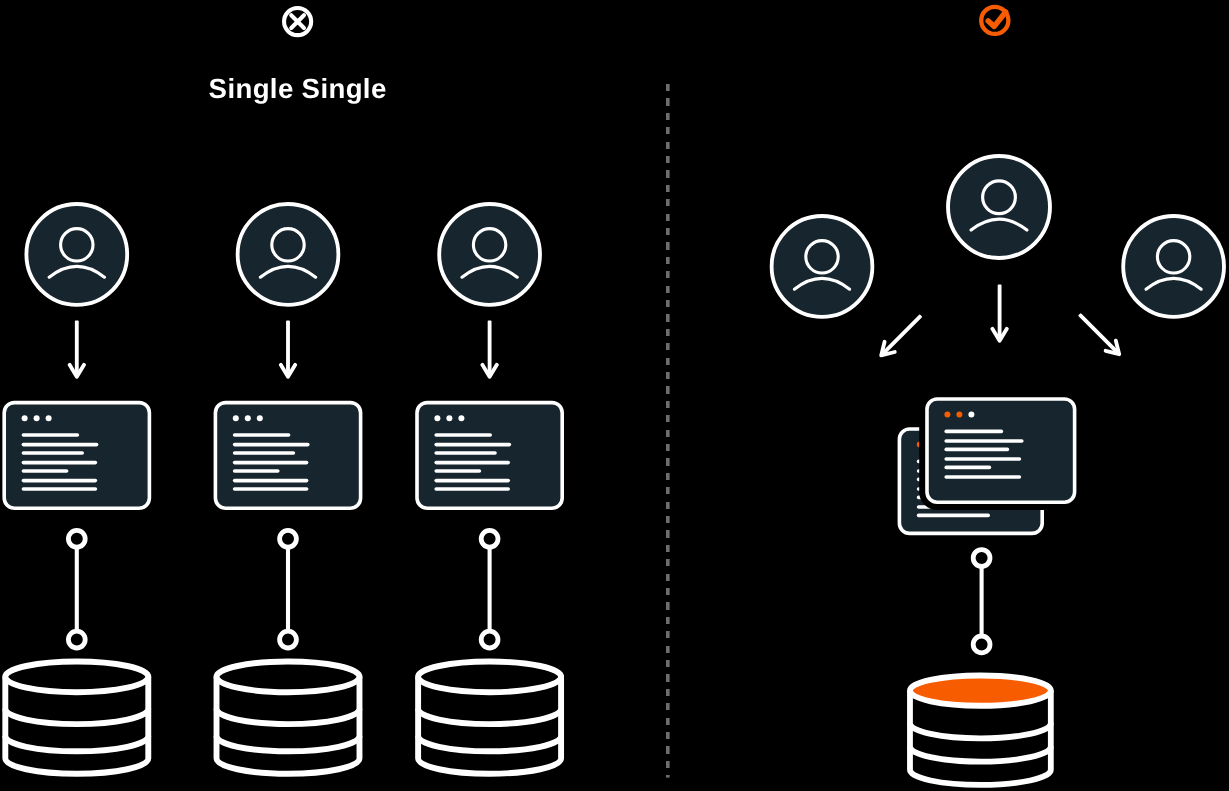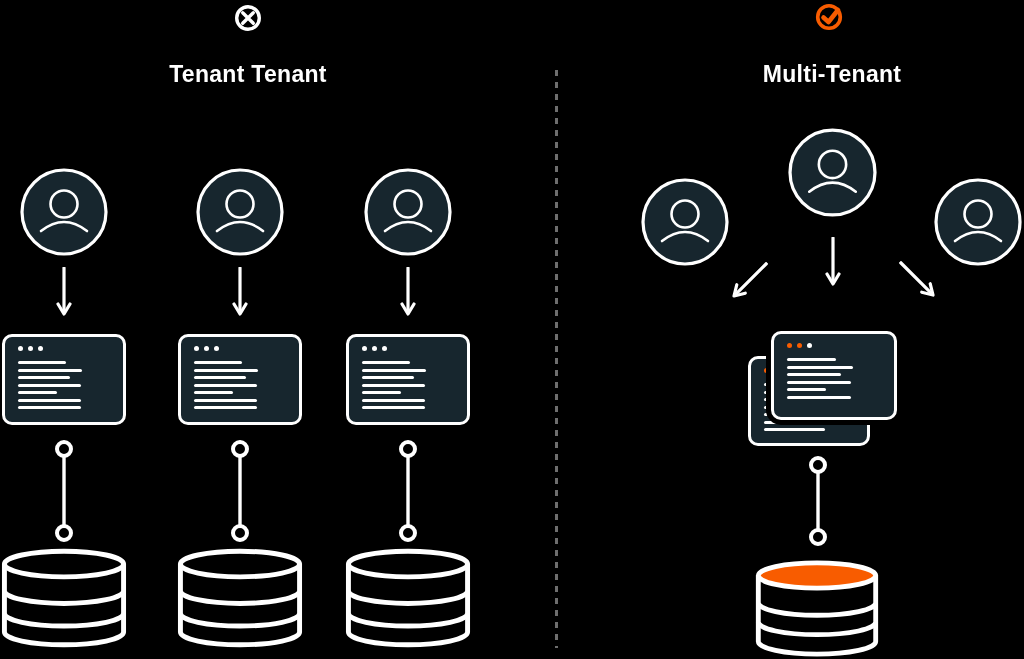--- a/index.html
+++ b/index.html
@@ -54,7 +54,7 @@
     <circle class="st" cx="14" cy="14" r="11.3" stroke-width="3.4"></circle>
     <path class="st" d="M8.7 8.7 L19.3 19.3 M19.3 8.7 L8.7 19.3" stroke-width="3.4" stroke-linecap="round"></path>
   </svg>
-  <div class="panel-title" style="left:98px;top:61px;">Tenant Tenant</div>
+  <div class="panel-title" style="left:98px;top:61px;">Single Single</div>
 
   <svg class="abs" style="left:815px;top:2px;" width="30" height="30" viewBox="0 0 30 30">
     <circle class="st-acc" cx="14" cy="15" r="11.3" stroke-width="3.6"></circle>

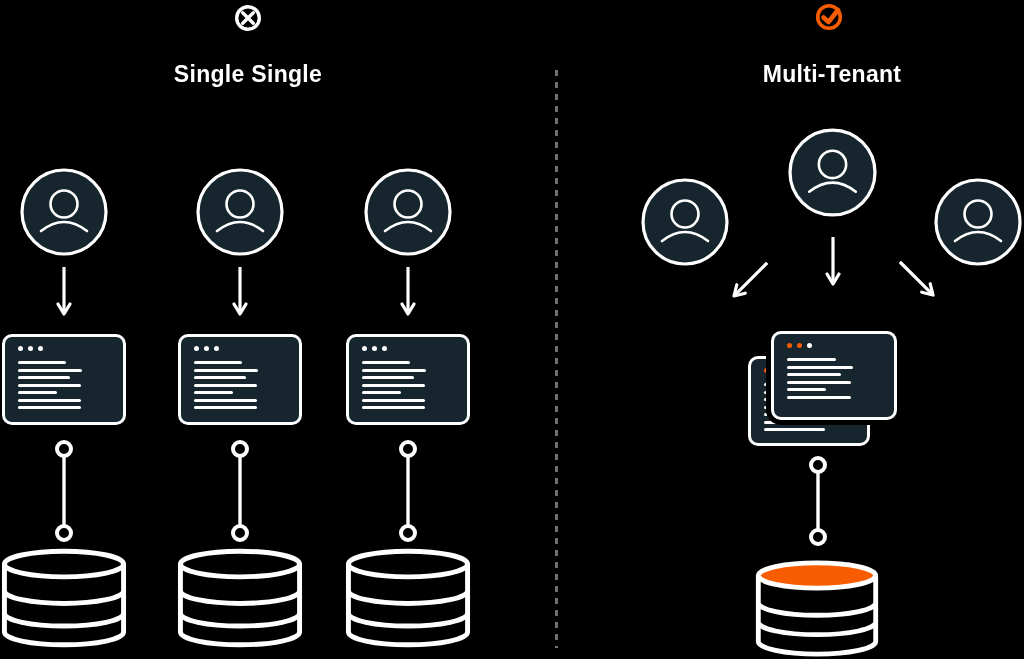--- a/index.html
+++ b/index.html
@@ -60,7 +60,6 @@
     <circle class="st-acc" cx="14" cy="15" r="11.3" stroke-width="3.6"></circle>
     <path class="st-acc" d="M8.5 15.5 L13.5 20 L23 8" stroke-width="4.6" stroke-linecap="round" stroke-linejoin="round"></path>
   </svg>
-  <div class="panel-title" style="left:682px;top:61px;">Multi-Tenant</div>
 
   <div class="abs divider"></div>
 

